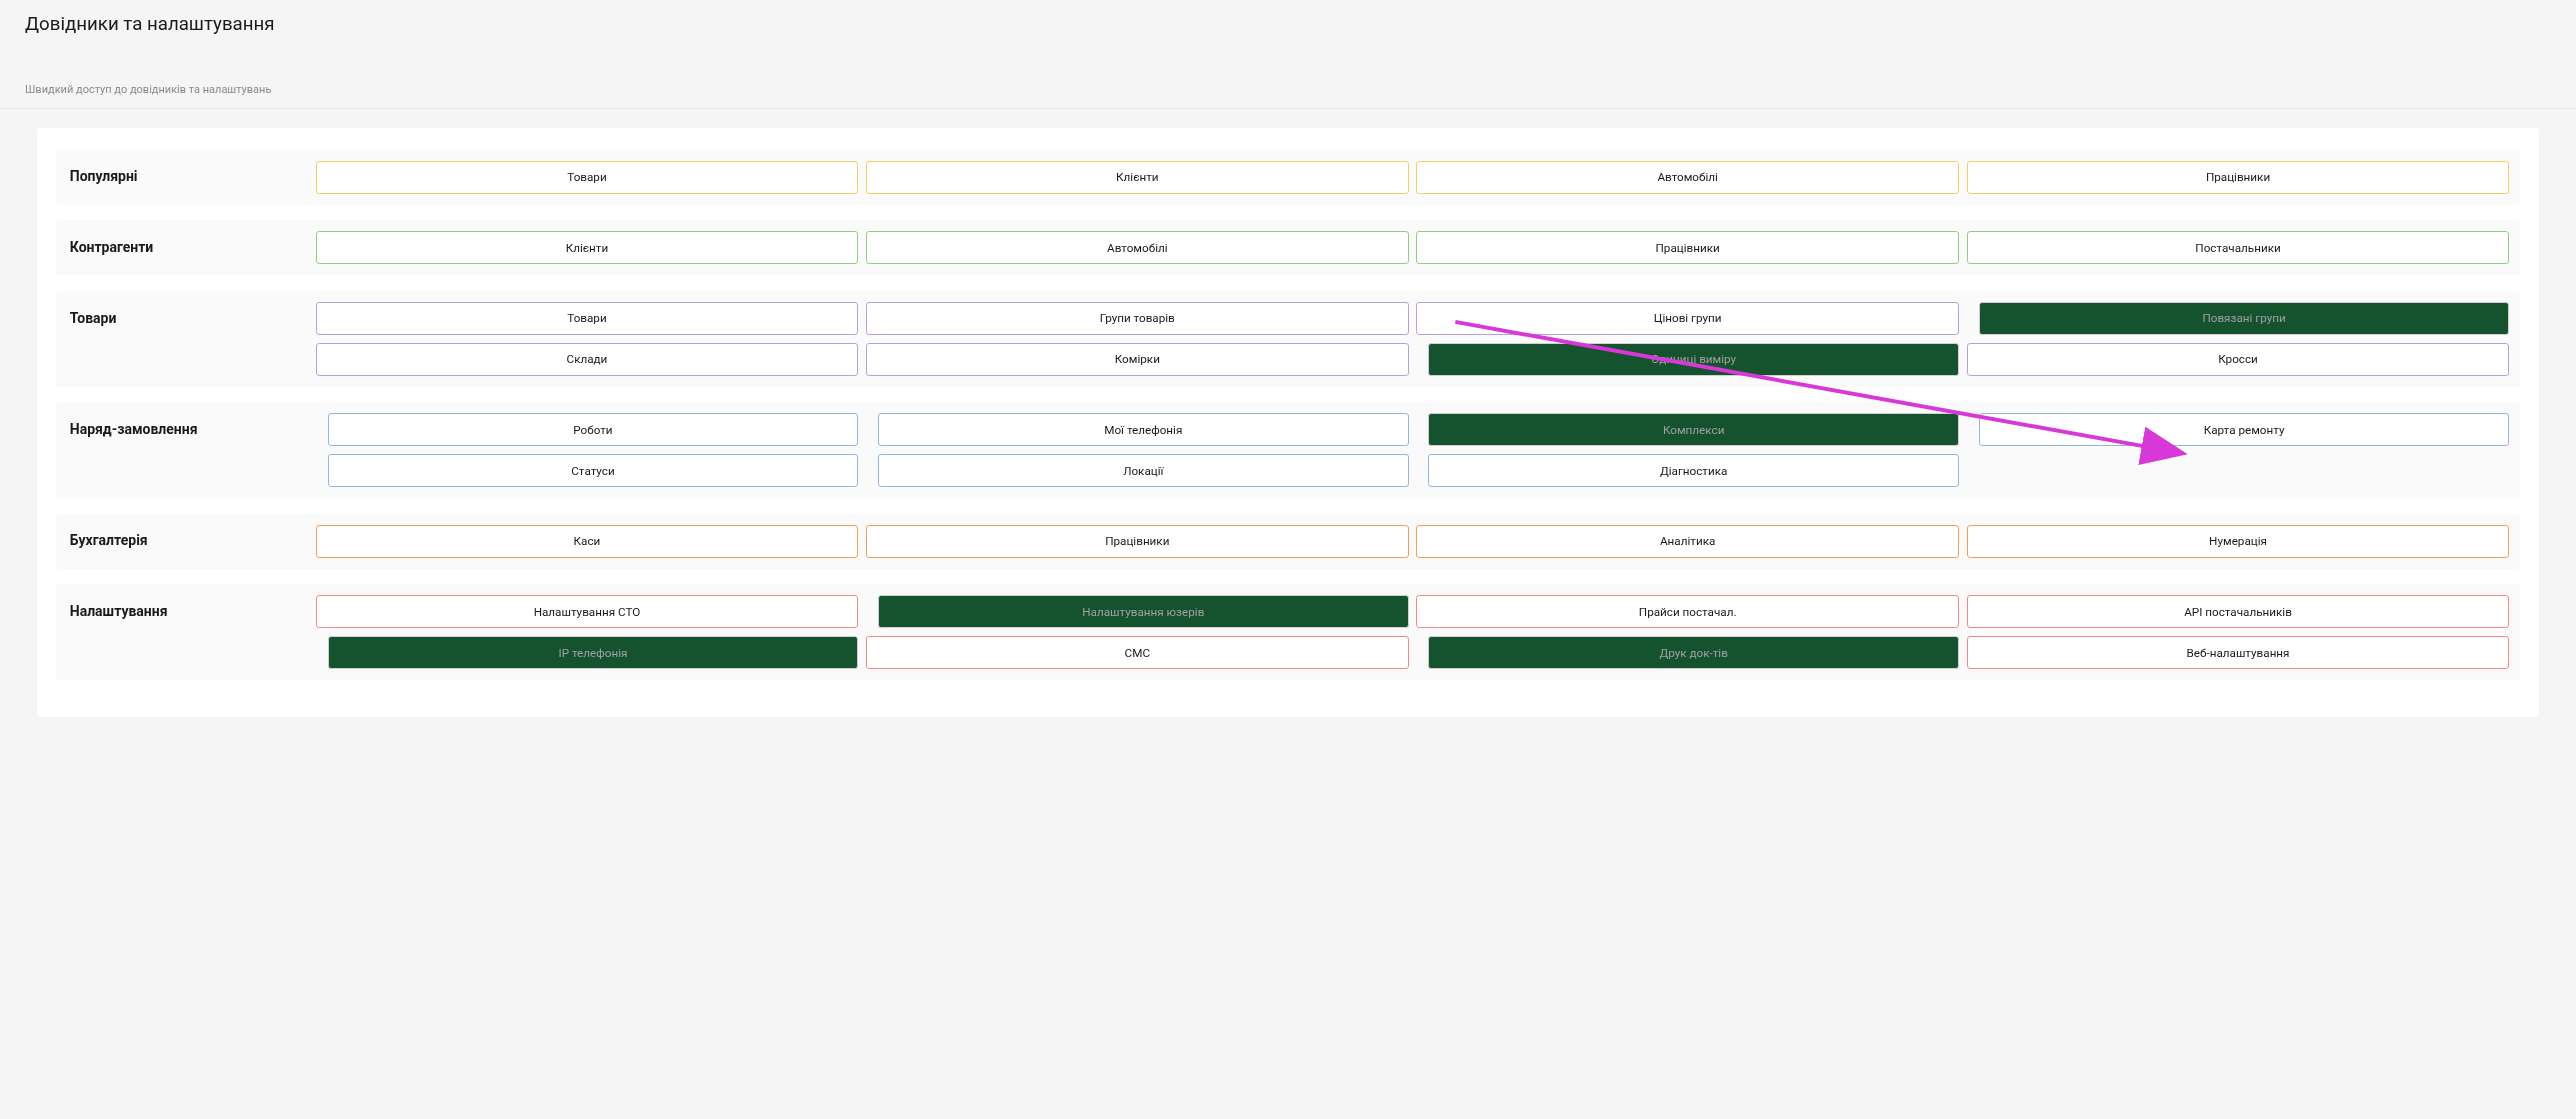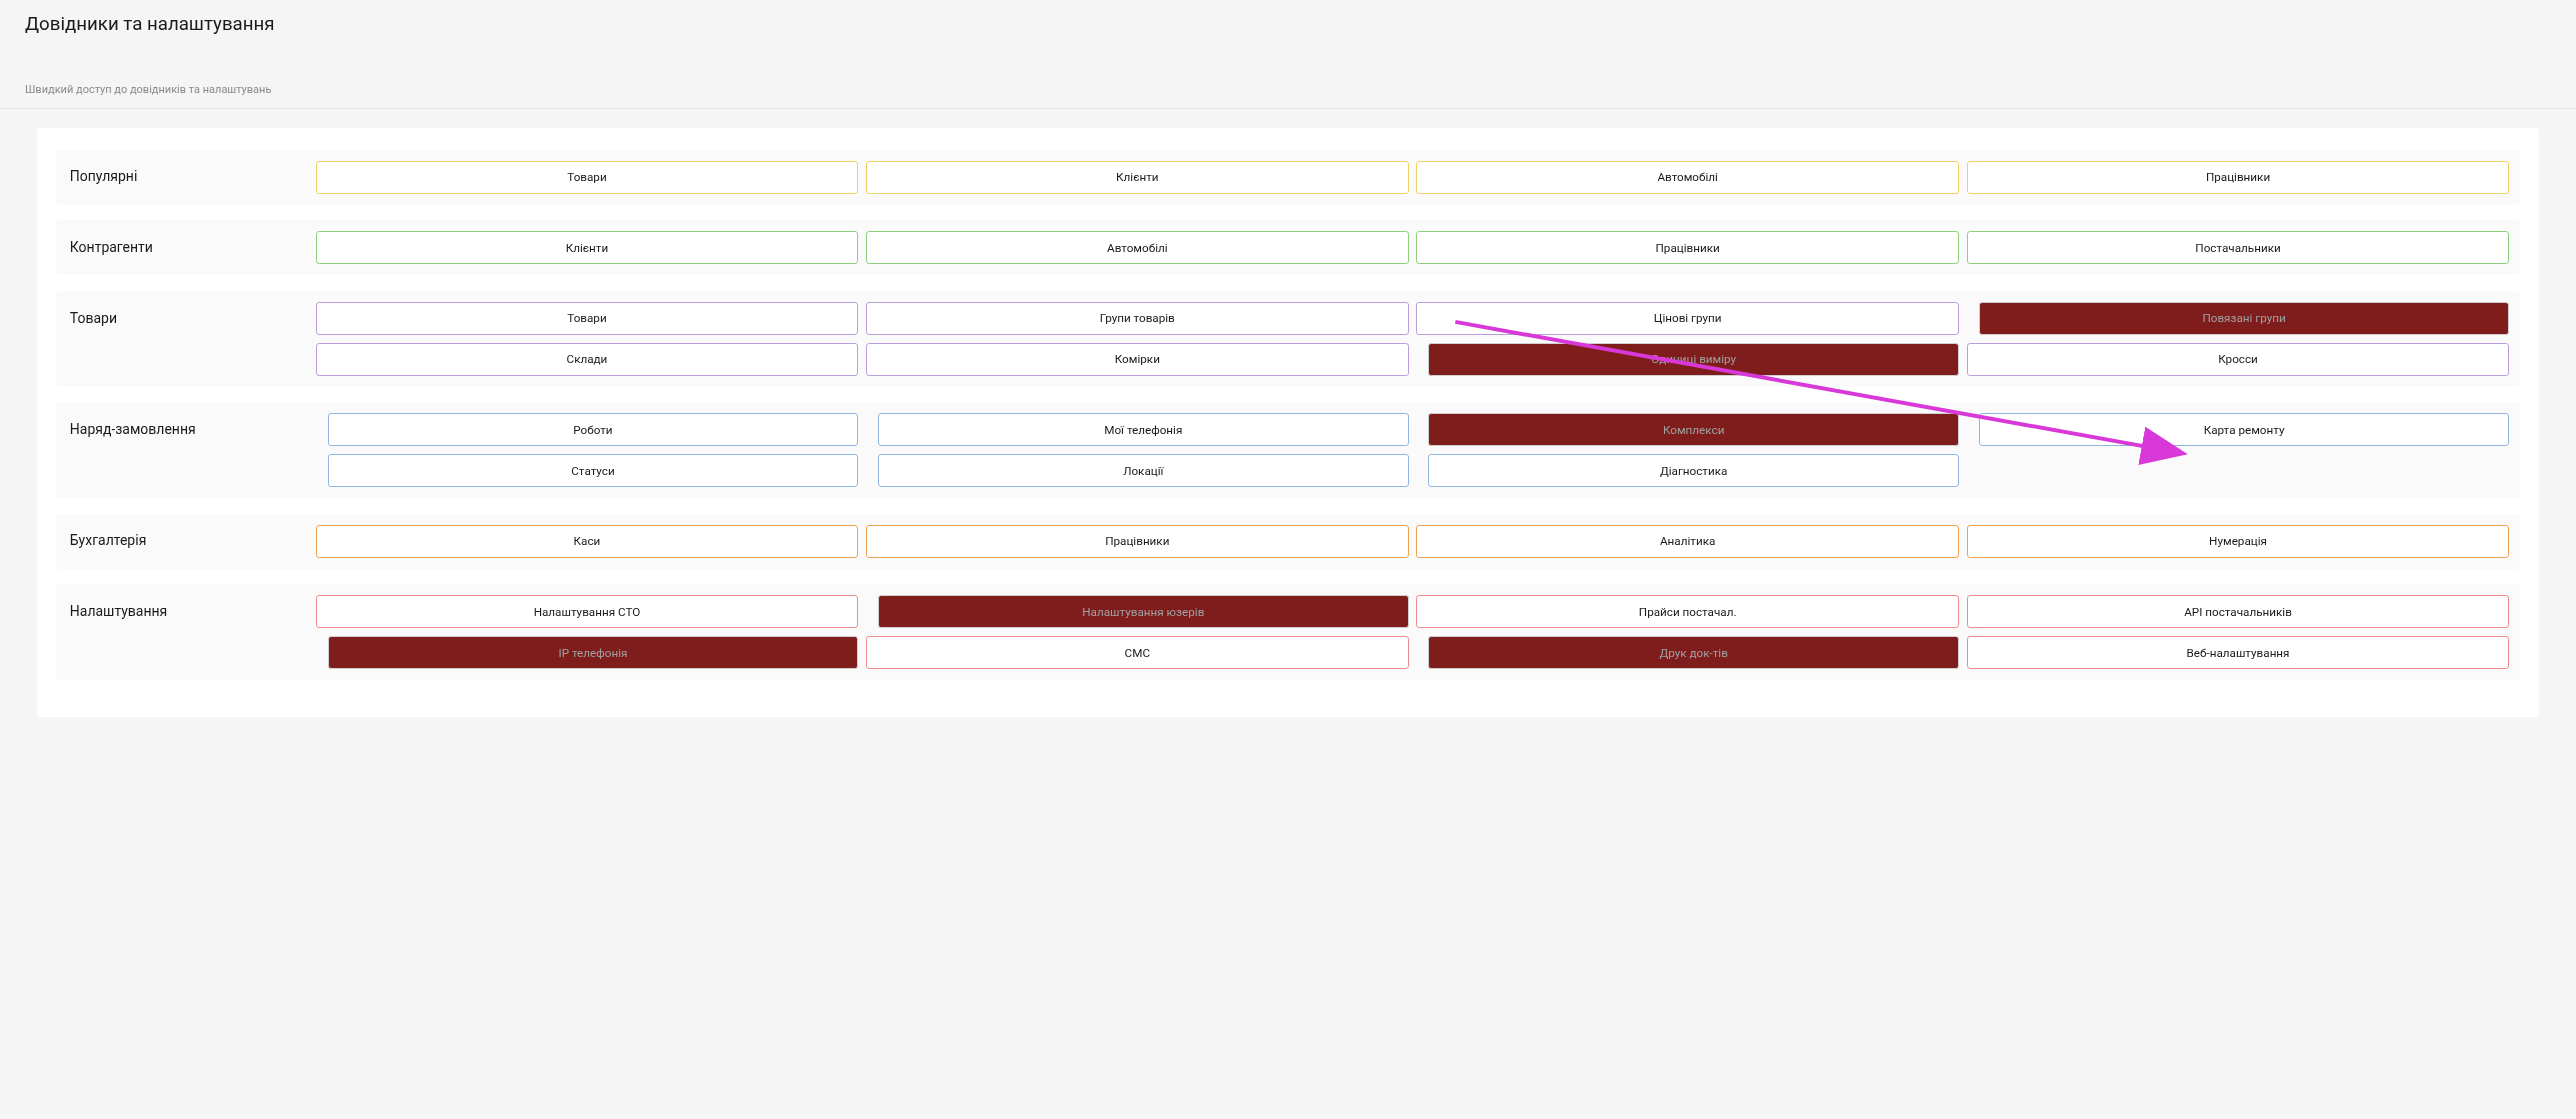--- a/index.html
+++ b/index.html
@@ -50,7 +50,7 @@
       width: 249px;
       flex-shrink: 0;
       font-size: 14px;
-      font-weight: 400;
+      font-weight: 700;
       color: #1a1a1a;
       padding: 7.8px 0 0 3.1px;
     }

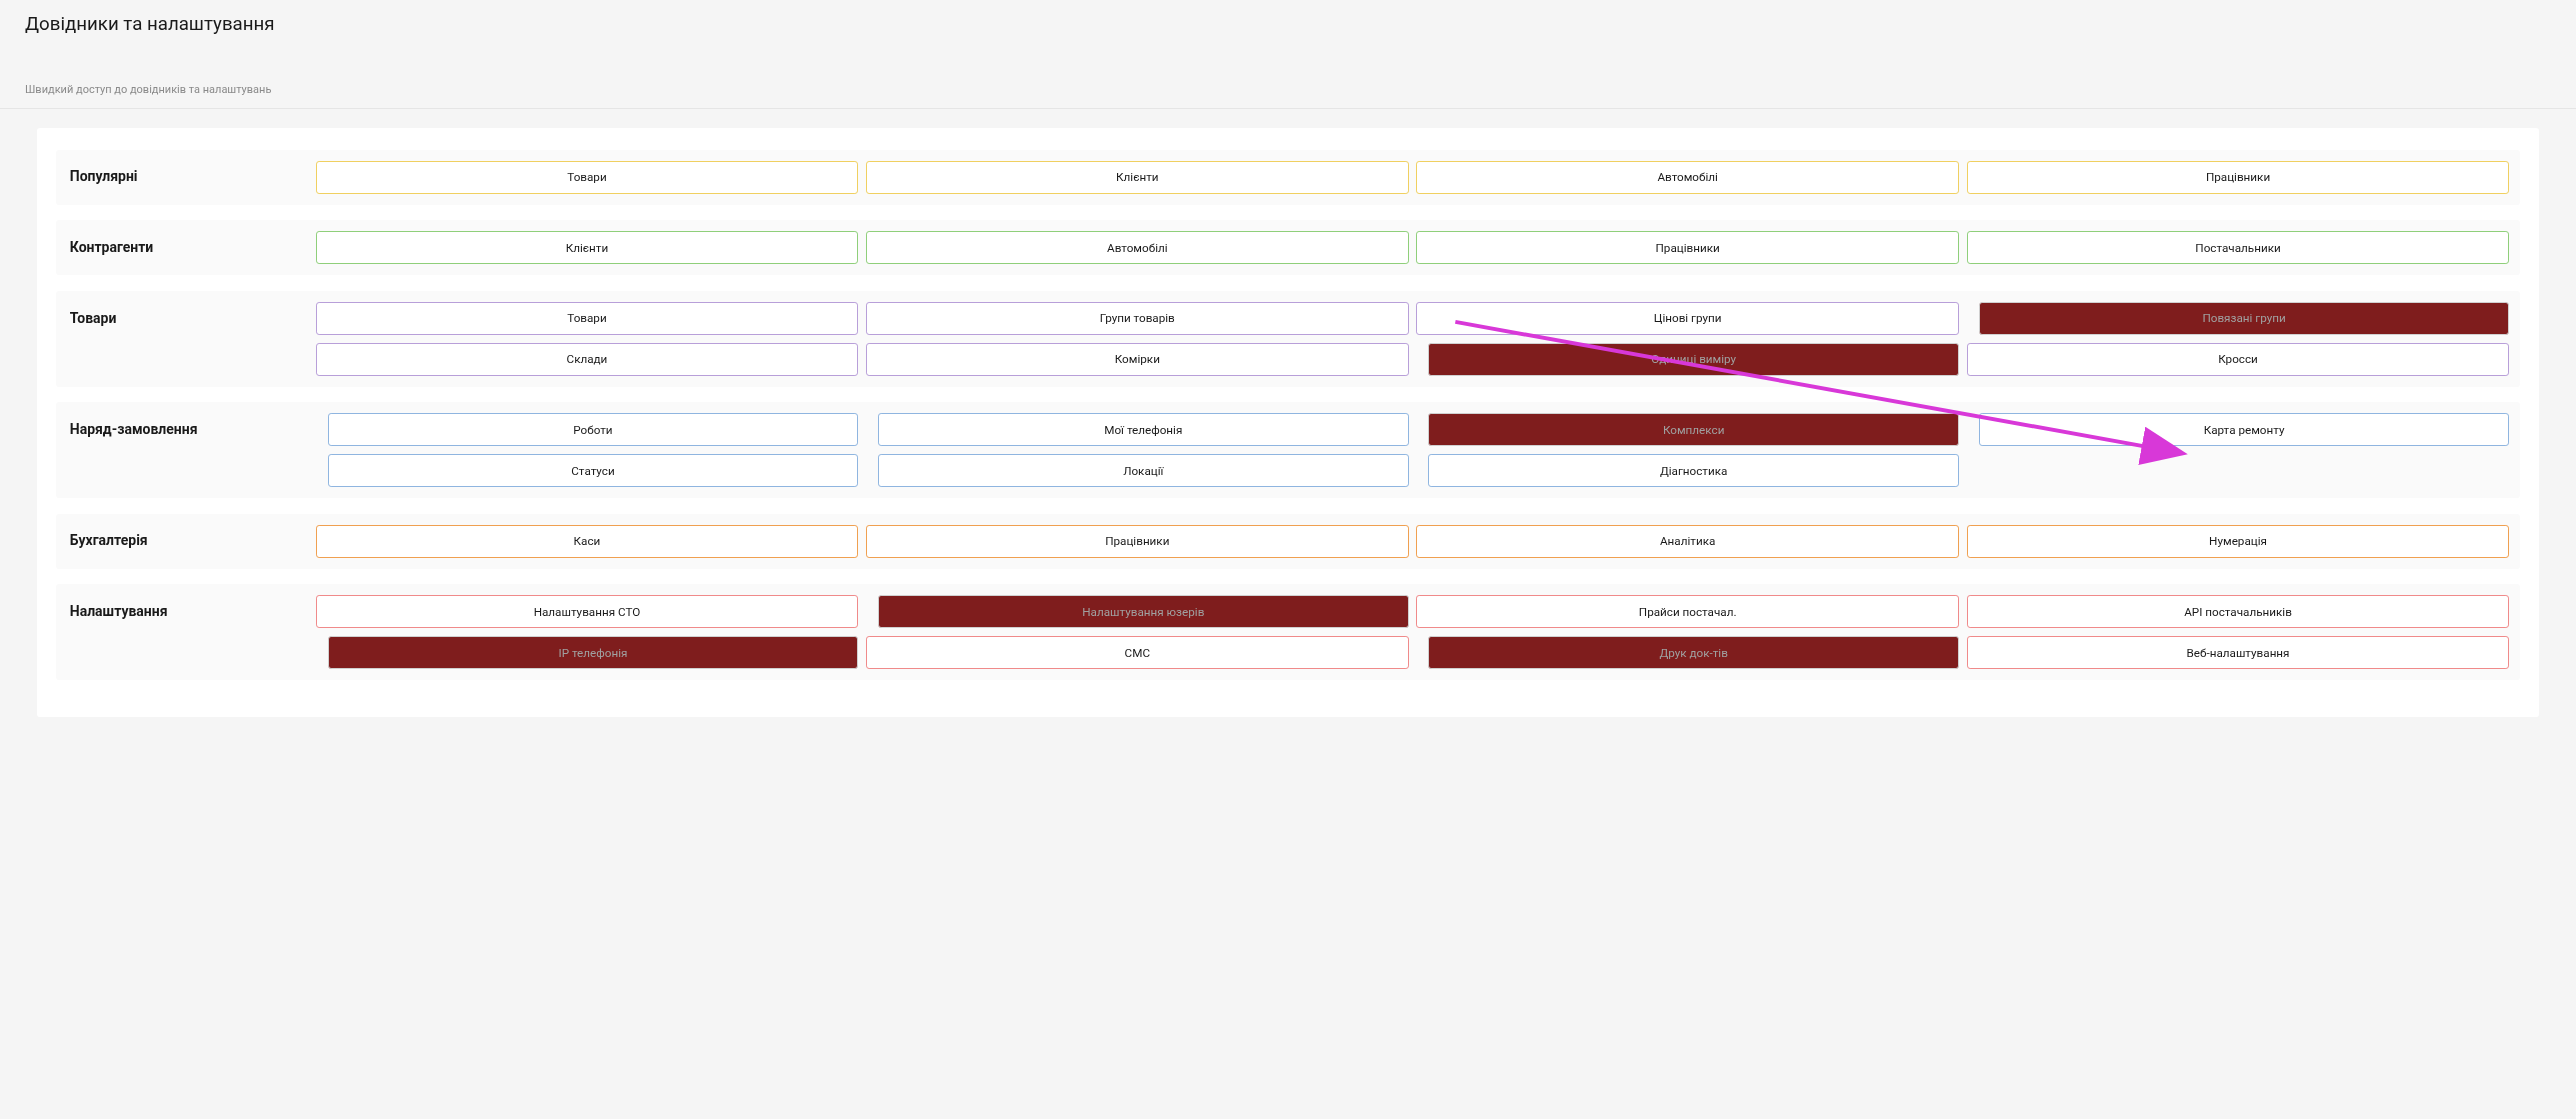--- a/index.html
+++ b/index.html
@@ -74,7 +74,7 @@
       transition: background 0.15s;
     }
     .nav-button.disabled {
-      background: #7f1d1d;
+      background: #14532d;
       color: #a0a0a0;
       cursor: not-allowed;
       margin-left: 12px;

